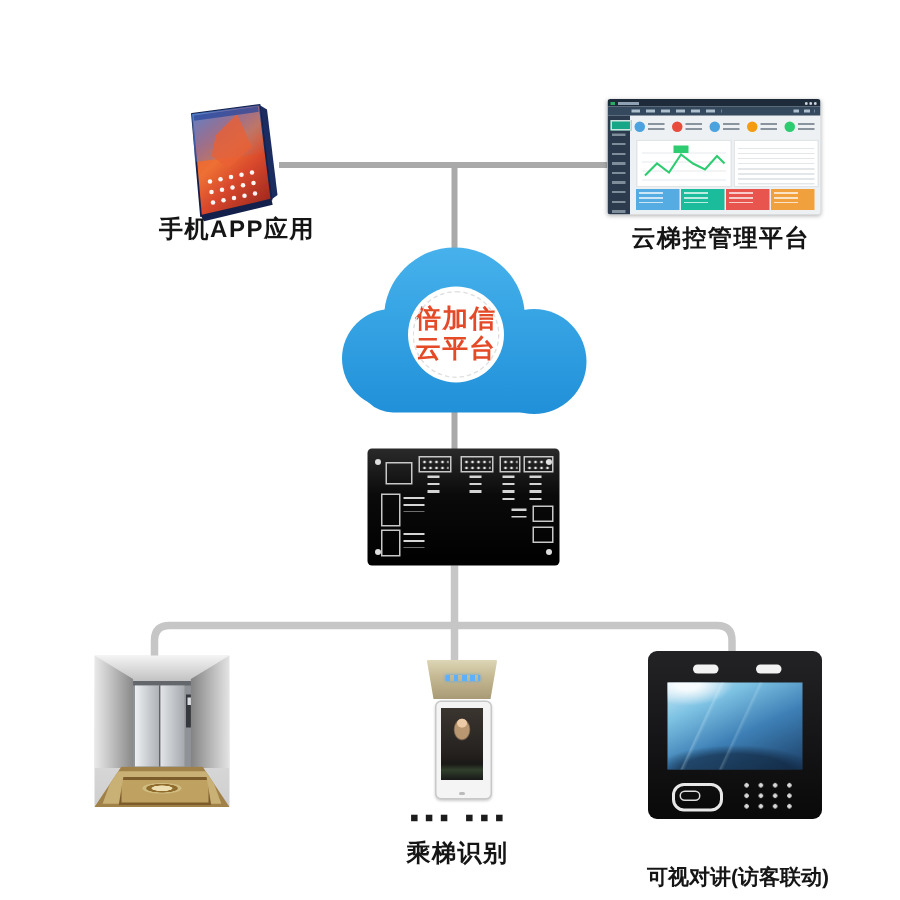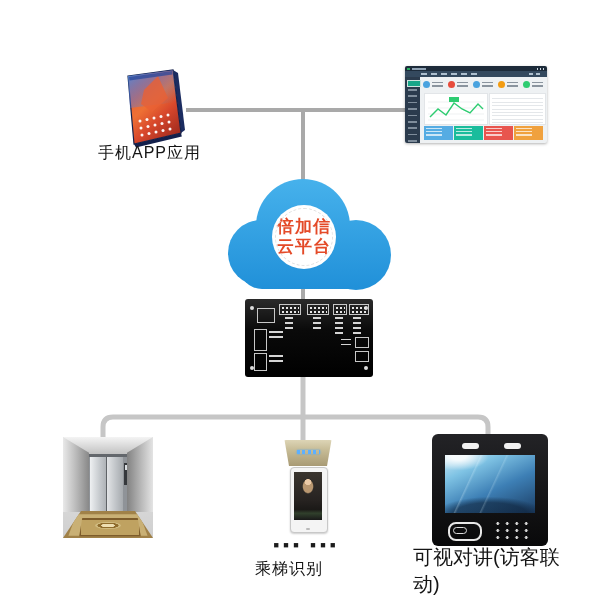--- a/index.html
+++ b/index.html
@@ -6,7 +6,7 @@
   #canvas{position:relative;width:600px;height:600px;background:#fff;font-family:"Liberation Sans",sans-serif;overflow:hidden;}
   .lines{position:absolute;left:0;top:0;z-index:1;}
   .title{position:absolute;left:0;top:16px;width:600px;text-align:center;font-size:27px;font-weight:bold;color:#189cc4;letter-spacing:2px;z-index:6;}
-  .label{position:absolute;font-size:16px;font-weight:normal;color:#151515;text-align:left;z-index:6;letter-spacing:1px;}
+  .label{position:absolute;font-size:16px;font-weight:bold;color:#151515;text-align:center;z-index:6;letter-spacing:1px;}
   .phone-label{left:98px;top:143px;width:120px;}
   .platform-label{left:408px;top:149px;width:145px;}
   .controller-label{left:235px;top:383px;width:140px;white-space:pre;}

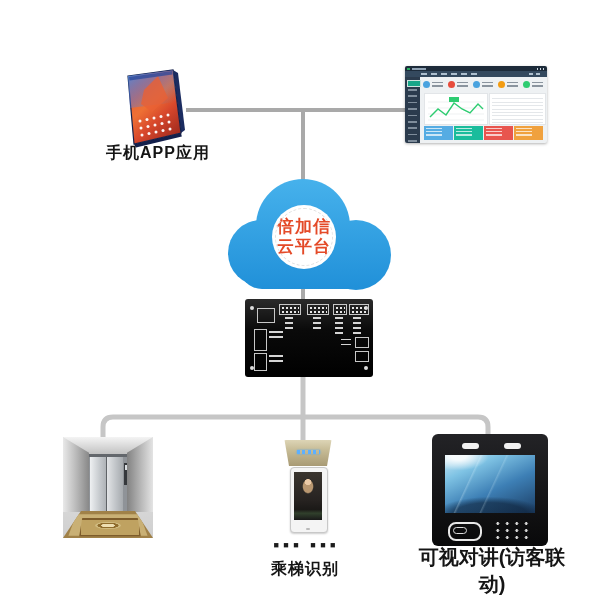--- a/index.html
+++ b/index.html
@@ -213,6 +213,7 @@
         </div>
     </div>
   </div>
+  <div class="label platform-label">云梯控管理平台</div>
 
   <div class="cloud">
     <svg width="178" height="116" viewBox="0 0 178 116">

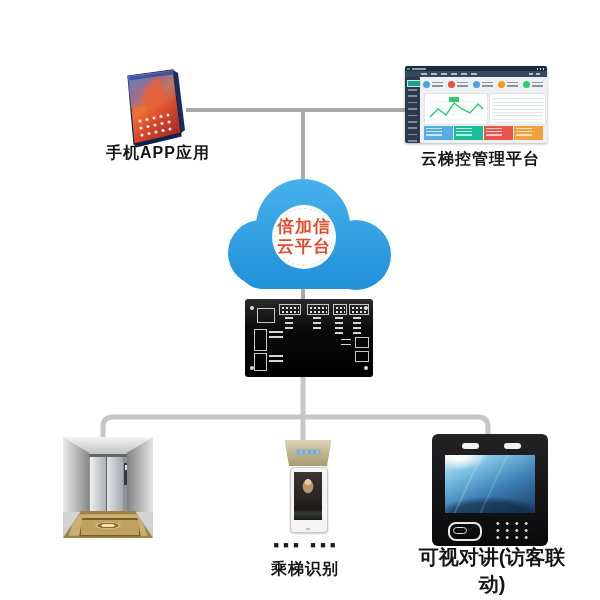--- a/index.html
+++ b/index.html
@@ -42,7 +42,7 @@
   .card i{position:absolute;left:2px;top:2px;width:16px;height:8px;background-image:repeating-linear-gradient(rgba(255,255,255,.7) 0 1.2px,transparent 1.2px 3.2px);}
 
   
-  .cloud{position:absolute;left:219px;top:177px;width:178px;height:116px;z-index:4;}
+  .cloud{position:absolute;left:219px;top:163px;width:178px;height:116px;z-index:4;}
   .cloud-badge{position:absolute;left:53px;top:28px;width:64px;height:64px;background:#fff;border-radius:50%;z-index:2;}
   .cloud-badge:after{content:"";position:absolute;left:3px;top:3px;right:3px;bottom:3px;border:1px dashed #e0e0e0;border-radius:50%;}
   .cloud-text{position:absolute;left:0;top:12px;width:100%;text-align:center;font-size:17px;line-height:20px;font-weight:bold;color:#e44a28;letter-spacing:1px;}

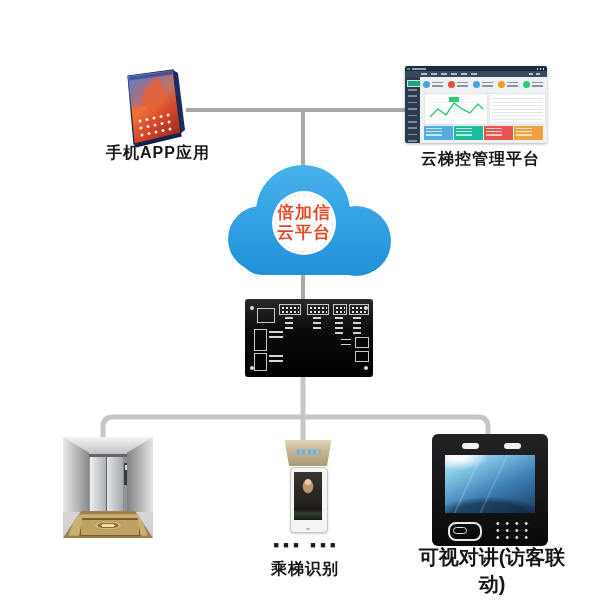--- a/index.html
+++ b/index.html
@@ -12,7 +12,7 @@
   .controller-label{left:235px;top:383px;width:140px;white-space:pre;}
   .elevator-label{left:63px;top:562px;width:90px;}
   .recognition-label{left:255px;top:559px;width:100px;}
-  .intercom-label{left:413px;top:544px;width:158px;font-size:20px;letter-spacing:0;}
+  .intercom-label{left:413px;top:576px;width:158px;font-size:14px;letter-spacing:0;}
   .dots{position:absolute;left:270px;top:540px;width:70px;text-align:center;font-size:9px;font-weight:bold;color:#1c1c1c;letter-spacing:1px;z-index:6;white-space:pre;}
 
   

